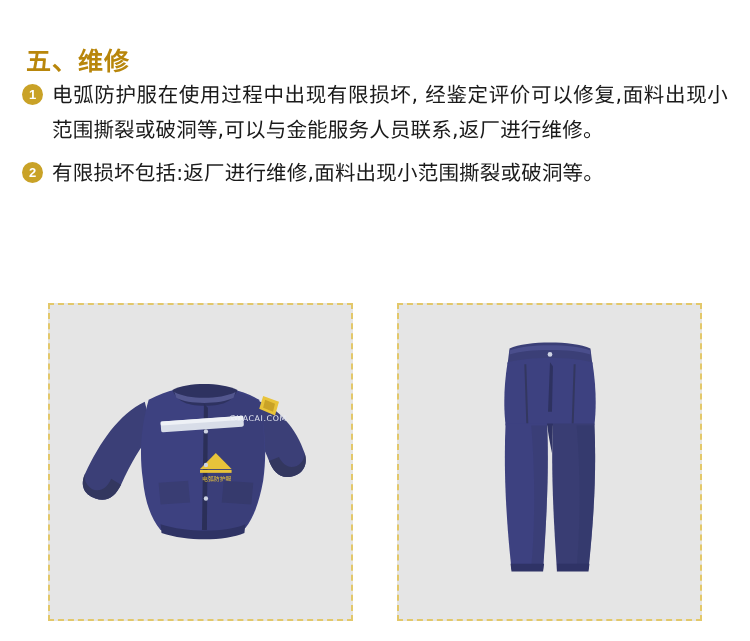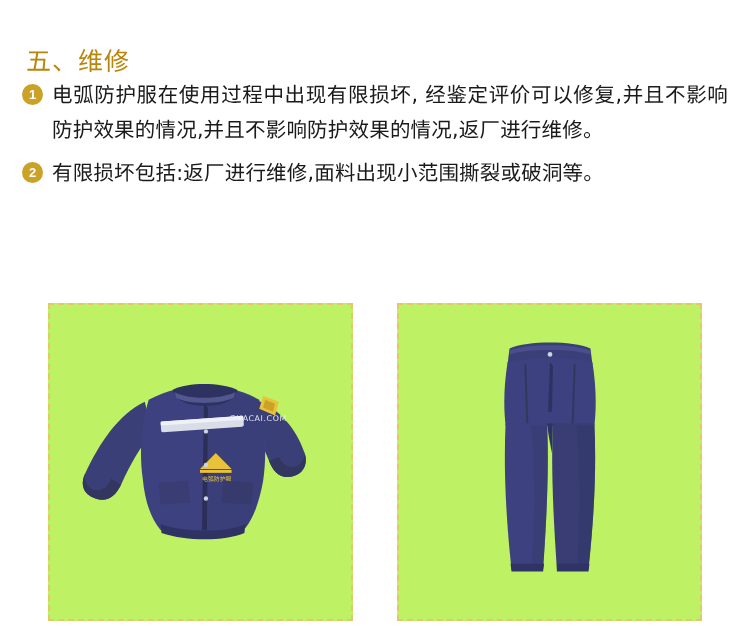--- a/index.html
+++ b/index.html
@@ -25,7 +25,7 @@
     left: 26px;
     top: 24px;
     font-size: 25px;
-    font-weight: normal;
+    font-weight: bold;
     color: #b8860b;
     letter-spacing: 1px;
     white-space: nowrap;

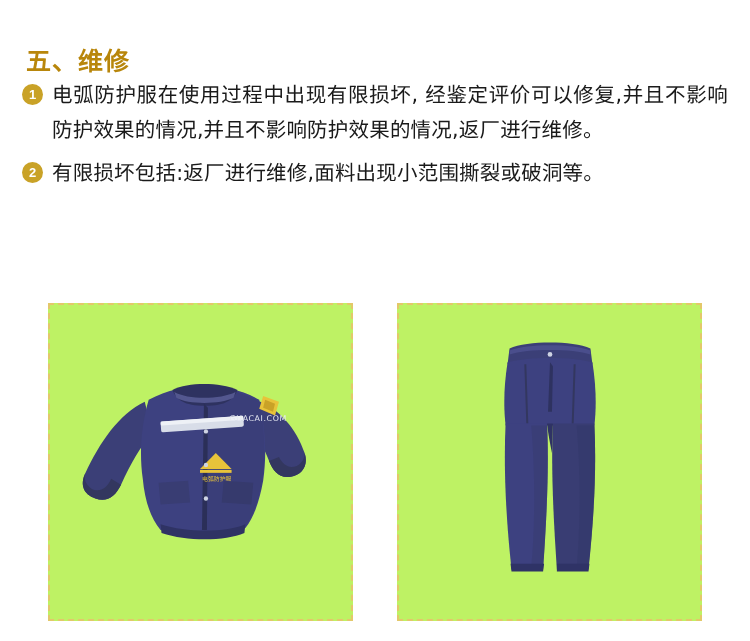--- a/index.html
+++ b/index.html
@@ -99,7 +99,7 @@
 
     <div class="list-item">
       <span class="marker">1</span>
-      <span class="item-text">电弧防护服在使用过程中出现有限损坏, 经鉴定评价可以修复,并且不影响防护效果的情况,并且不影响防护效果的情况,返厂进行维修。</span>
+      <span class="item-text">电弧防护服在使用过程中出现有限损坏, 经鉴定评价可以修复,面料出现小范围撕裂或破洞等,可以与金能服务人员联系,返厂进行维修。</span>
     </div>
 
     <div class="list-item">

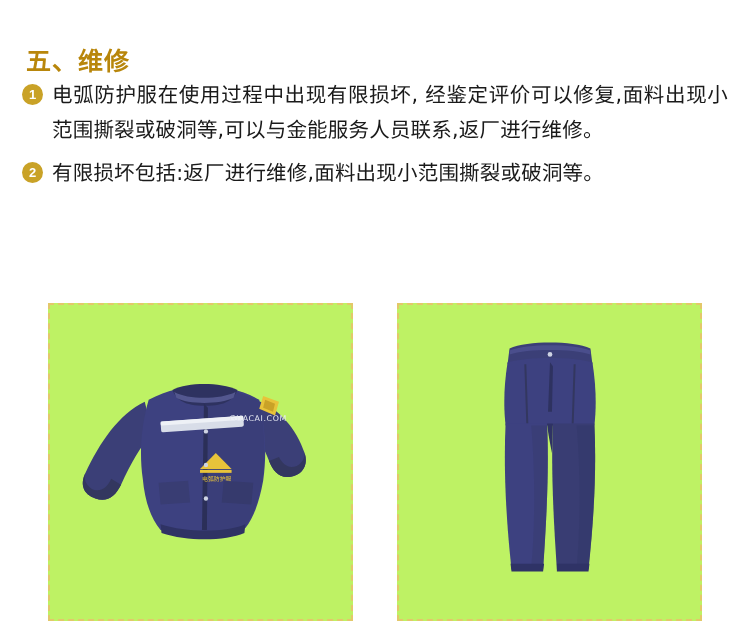--- a/index.html
+++ b/index.html
@@ -80,7 +80,7 @@
     border: 2px dashed #e3c86a;
     box-sizing: border-box;
     position: relative;
-    background: #bef264;
+    background: #e5e5e5;
   }
   .figure-box svg {
     display: block;

